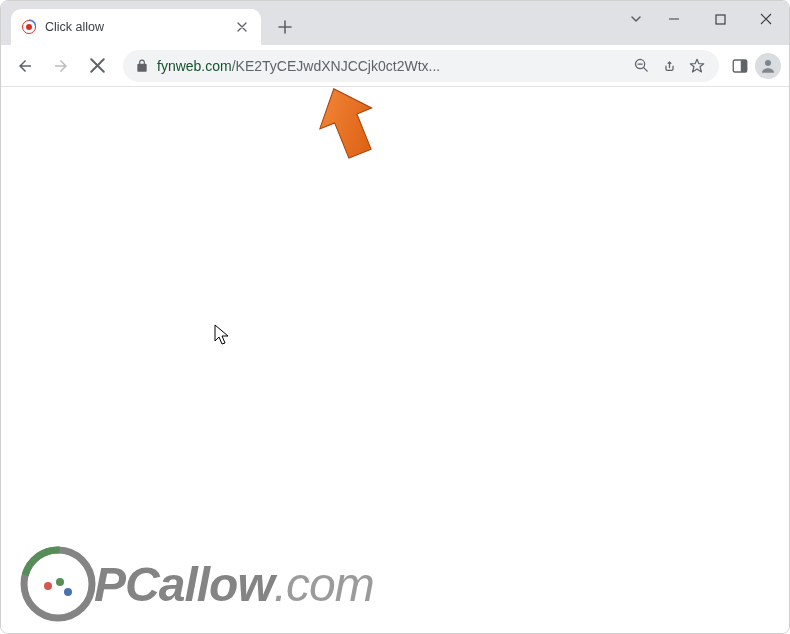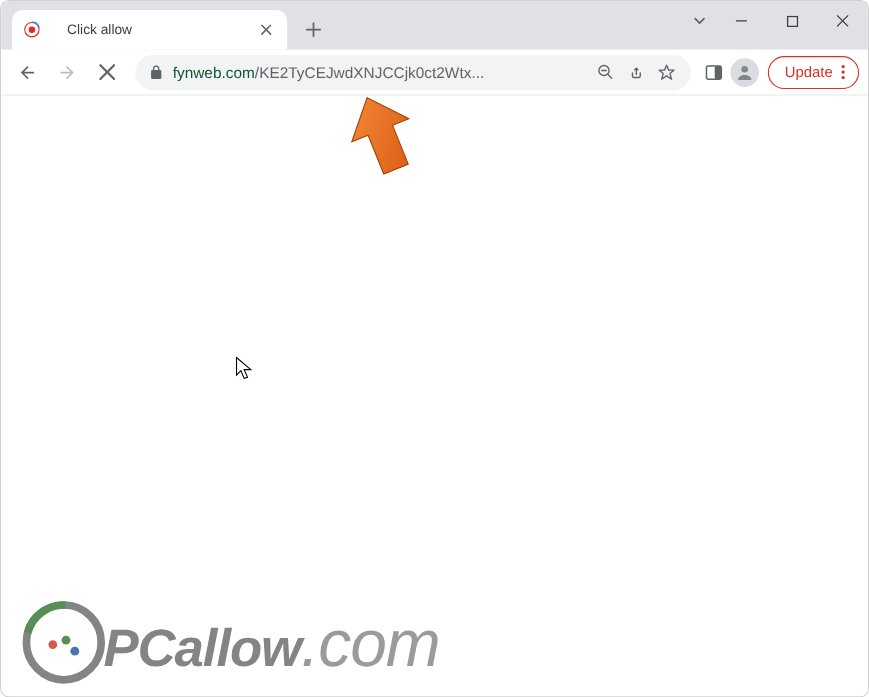--- a/index.html
+++ b/index.html
@@ -39,7 +39,7 @@
       display: flex;
       align-items: center;
       padding: 0 10px;
-      gap: 24px;
+      gap: 8px;
       position: relative;
     }
     .tab-favicon {

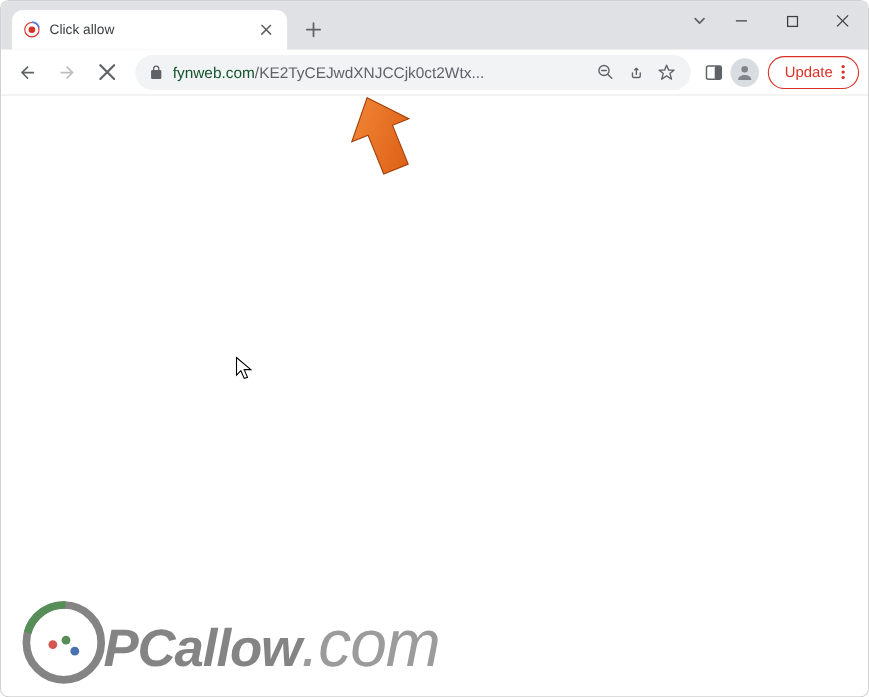--- a/index.html
+++ b/index.html
@@ -320,14 +320,6 @@
           <circle cx="12" cy="8" r="4" fill="#80868b"></circle>
           <path d="M4 21c0-4 4-6 8-6s8 2 8 6" fill="#80868b"></path>
         </svg>
-    </div>
-    <div class="update-btn">
-      <span>Update</span>
-      <span class="kebab">
-          <span></span>
-          <span></span>
-          <span></span>
-        </span>
     </div>
   </div>
 

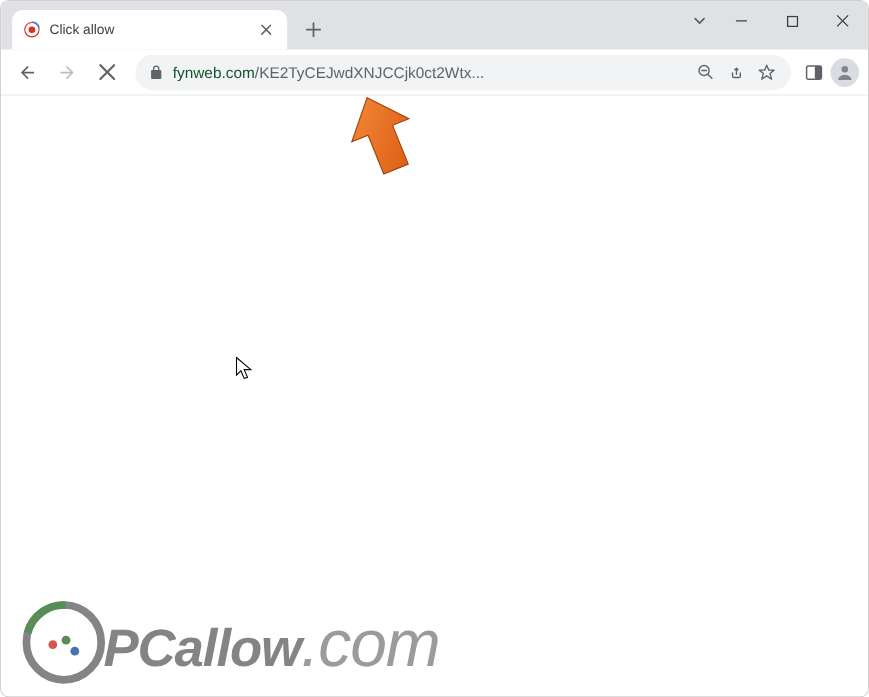--- a/index.html
+++ b/index.html
@@ -211,7 +211,7 @@
       margin-left:-8px;
     }
     .wm-pc { color:#6f6f6f;margin-top:20px; }
-    .wm-dom { font-size:60px; font-weight:400; color:#8a8a8a; font-style:italic;}
+    .wm-dom { font-size:48px; font-weight:400; color:#8a8a8a; font-style:italic;}
   </style>
 </head>
 <body>

